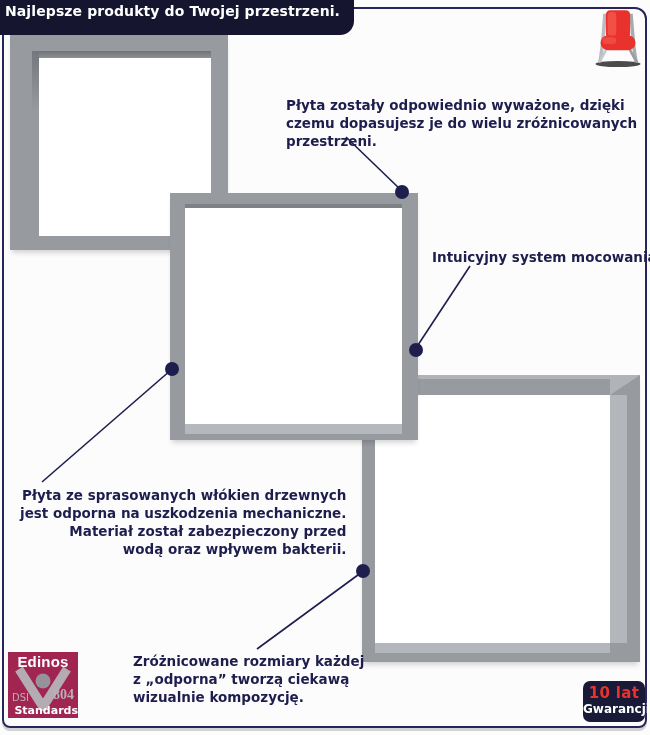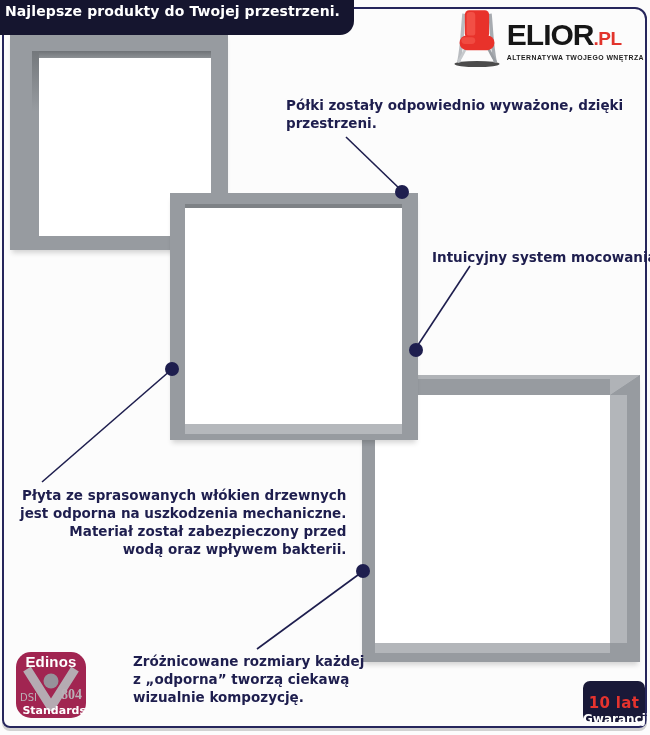--- a/index.html
+++ b/index.html
@@ -90,13 +90,6 @@
       <rect x="12" y="33" width="16" height="8" rx="4" fill="#f4564c" opacity="0.7"></rect>
     </svg>
   </span>
-  <span class="logo-text">
-    <span class="brand-row">
-      <span class="brand">ELIOR</span>
-        <span class="tld">.PL</span>
-    </span>
-    <span class="tagline">ALTERNATYWA TWOJEGO WNĘTRZA</span>
-  </span>
 </div>
 
 <div class="cube" id="cube-small">

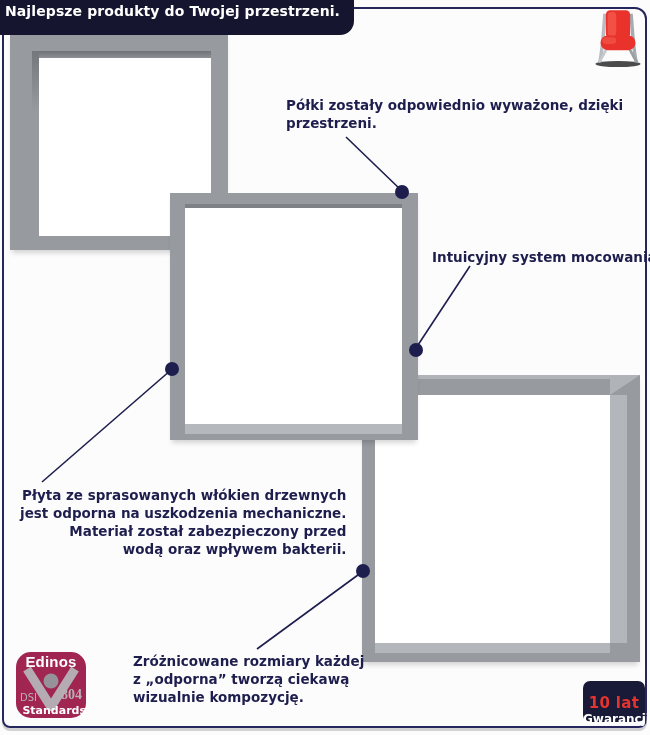--- a/index.html
+++ b/index.html
@@ -122,7 +122,7 @@
 </svg>
 
 <div class="note" id="note-balance">
-  <div>Półki zostały odpowiednio wyważone, dzięki</div>
+  <div>Płyta zostały odpowiednio wyważone, dzięki</div>
   <div>przestrzeni.</div>
 </div>
 <div class="note" id="note-mounting">

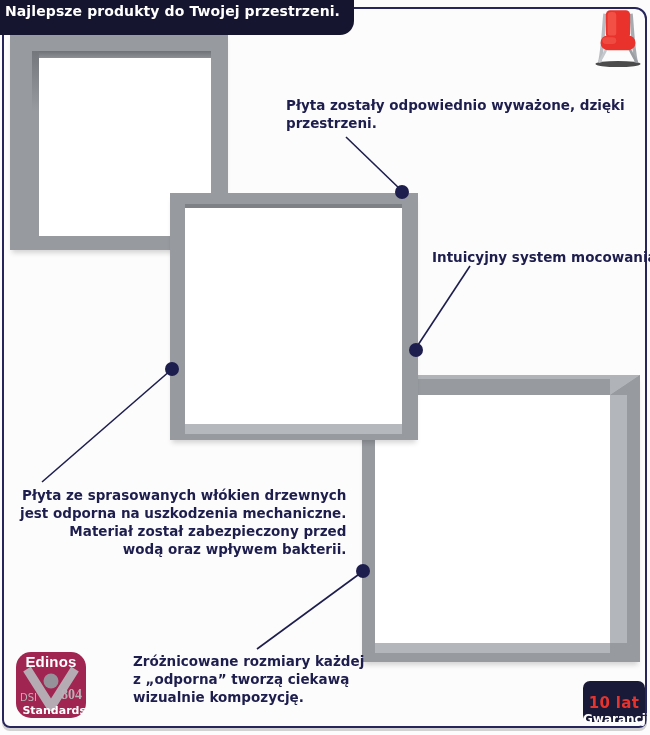--- a/index.html
+++ b/index.html
@@ -123,6 +123,7 @@
 
 <div class="note" id="note-balance">
   <div>Płyta zostały odpowiednio wyważone, dzięki</div>
+  <div>czemu dopasujesz je do wielu zróżnicowanych</div>
   <div>przestrzeni.</div>
 </div>
 <div class="note" id="note-mounting">

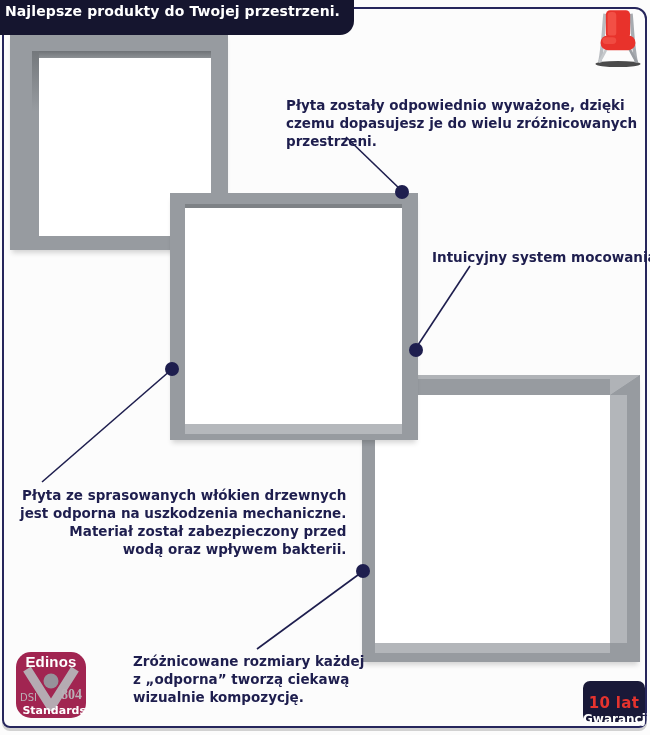--- a/index.html
+++ b/index.html
@@ -56,7 +56,7 @@
   #note-material{left:20px;top:486px;text-align:right;}
   #note-sizes{left:133px;top:652px;}
   
-  #edinos{position:absolute;left:16px;top:652px;width:70px;height:66px;background:#a12551;z-index:60;border-radius:15px;}
+  #edinos{position:absolute;left:8px;top:652px;width:70px;height:66px;background:#a12551;z-index:60;}
   .ed-title{text-align:center;color:#fff;font-weight:bold;font-size:15px;line-height:17px;margin-top:1px;font-family:"Liberation Sans",sans-serif;letter-spacing:.2px;}
   .ed-v{position:absolute;left:7px;top:15px;}
   .ed-dsi{position:absolute;left:4px;bottom:15px;color:#b9b0b6;font-size:10px;font-weight:normal;}

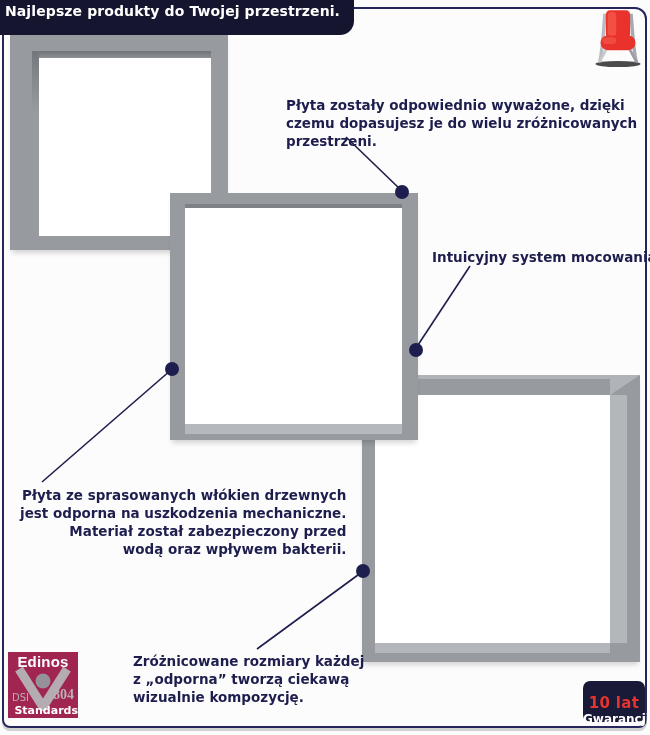--- a/index.html
+++ b/index.html
@@ -64,7 +64,7 @@
   .ed-std{position:absolute;bottom:1px;width:100%;text-align:right;color:#fff;font-weight:bold;font-size:11px;}
   
   #warranty{position:absolute;left:583px;top:681px;width:62px;height:41px;background:#191938;border-radius:7px;z-index:60;text-align:center;}
-  .w-years{color:#e5332e;font-weight:bold;font-size:15px;line-height:19px;margin-top:13px;letter-spacing:.3px;}
+  .w-years{color:#e5332e;font-weight:bold;font-size:15px;line-height:19px;margin-top:3px;letter-spacing:.3px;}
   .w-label{color:#fff;font-weight:bold;font-size:12px;line-height:13px;}
 </style>
 </head>

